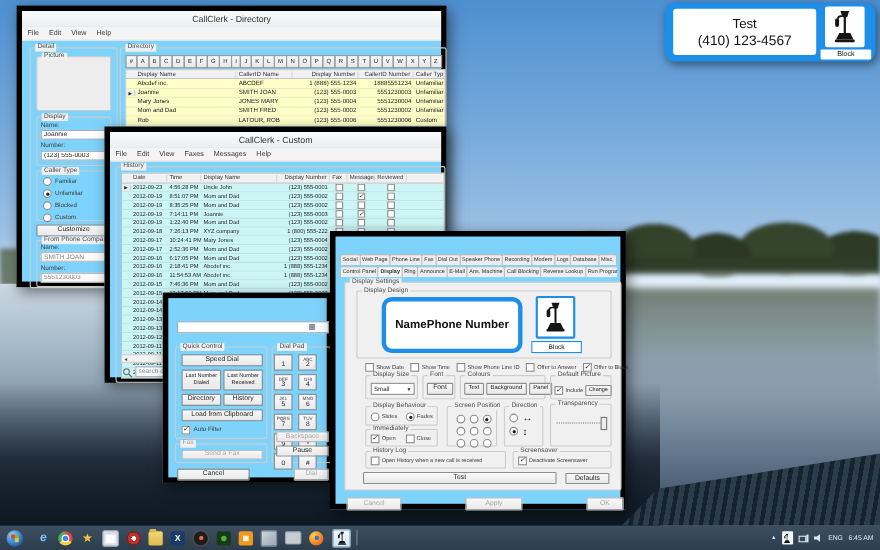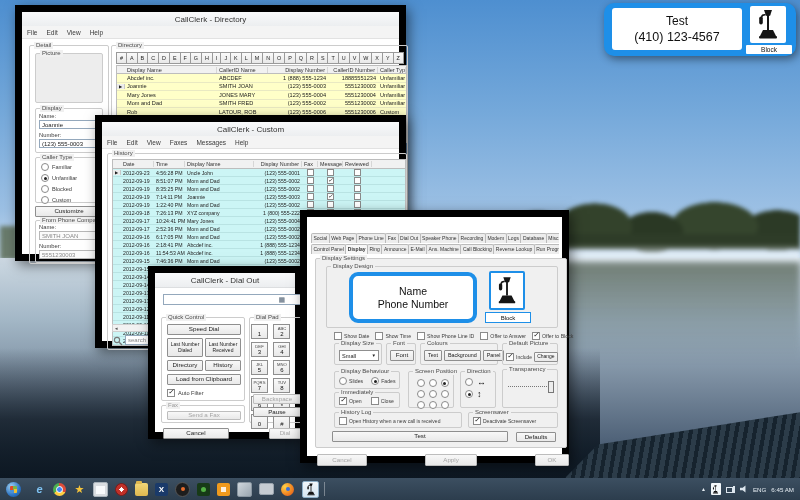--- a/index.html
+++ b/index.html
@@ -20,7 +20,7 @@
   .darkwater{position:absolute;left:0;bottom:22px;width:600px;height:130px;background:linear-gradient(180deg,rgba(18,30,42,0) 0%,rgba(16,26,36,.8) 55%,#0d1823 100%);}
   .dock{position:absolute;right:0;bottom:22px;width:235px;height:70px;clip-path:polygon(0 100%,14% 52%,100% 6%,100% 100%);background:repeating-linear-gradient(100deg,#16232e 0 4px,#2c3c49 4px 9px);}
   
-  .win{position:absolute;background:#ffffff;border:7px solid #000000;box-shadow:3px 4px 12px rgba(0,0,0,.5);box-sizing:border-box;}
+  .win{position:absolute;background:#7dd3fc;border:5px solid #000000;box-shadow:3px 4px 12px rgba(0,0,0,.5);box-sizing:border-box;}
   .titlebar{position:absolute;left:0;top:0;right:0;height:14px;background:linear-gradient(#f9fafb,#eceef0);border-bottom:1px solid #dcdee0;display:flex;align-items:center;justify-content:center;font-size:8px;color:#333;}
   .menubar{position:absolute;left:0;top:14px;right:0;height:12px;background:#f4f4f4;border-bottom:1px solid #e2e2e2;display:flex;align-items:center;padding-left:5px;gap:9px;font-size:6.5px;color:#3a3a3a;}
   .gb{position:absolute;border:1px solid #cccccc;border-radius:2px;box-sizing:border-box;}

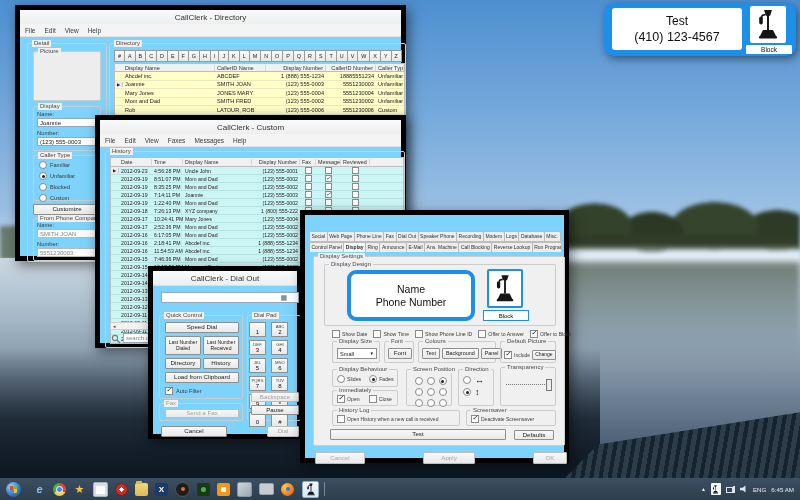--- a/index.html
+++ b/index.html
@@ -778,9 +778,6 @@
   </div>
 
   <div class="win" style="left:148px;top:266px;width:154px;height:173px;z-index:3">
-    <div class="titlebar">
-        <span>CallClerk - Dial Out</span>
-      </div>
     <input class="inp" style="left: 8px; top: 21px; width: 138px; height: 11px;" value="">
     <span style="position:absolute;right:10px;top:23px;font-size:7px;color:#567;line-height:7px">▦</span>
     <div class="gb" style="left:6px;top:44px;width:84px;height:84px">

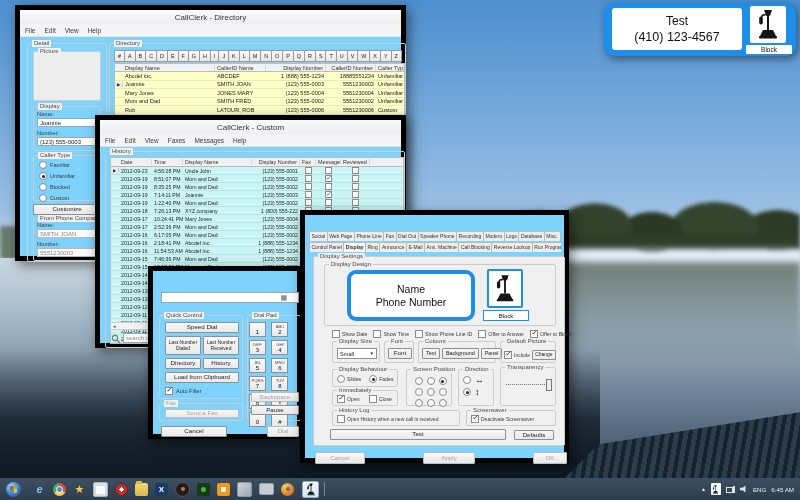--- a/index.html
+++ b/index.html
@@ -114,7 +114,7 @@
   .dpgrid{position:absolute;}
   .dpgrid .k{position:static;display:inline-flex;margin:0 1px 1px 0;vertical-align:top;}
   
-  .prev-panel{position:absolute;left:22px;top:5px;width:128px;height:51px;background:#fff;border:4px solid #1E8FE8;border-radius:9px;box-sizing:border-box;display:flex;flex-direction:column;align-items:center;justify-content:center;color:#111;}
+  .prev-panel{position:absolute;left:22px;top:5px;width:128px;height:51px;background:#fff;border:4px solid #1E8FE8;border-radius:9px;box-sizing:border-box;display:flex;flex-direction:row;align-items:center;justify-content:center;color:#111;font-weight:bold;}
   .prev-name{font-size:10.5px;line-height:13px;}
   .prev-num{font-size:10.5px;line-height:13px;}
   .prev-phone{position:absolute;left:162px;top:4px;width:36px;height:39px;background:#fff;border:2px solid #1E8FE8;border-radius:2px;box-sizing:border-box;display:flex;align-items:center;justify-content:center;}

